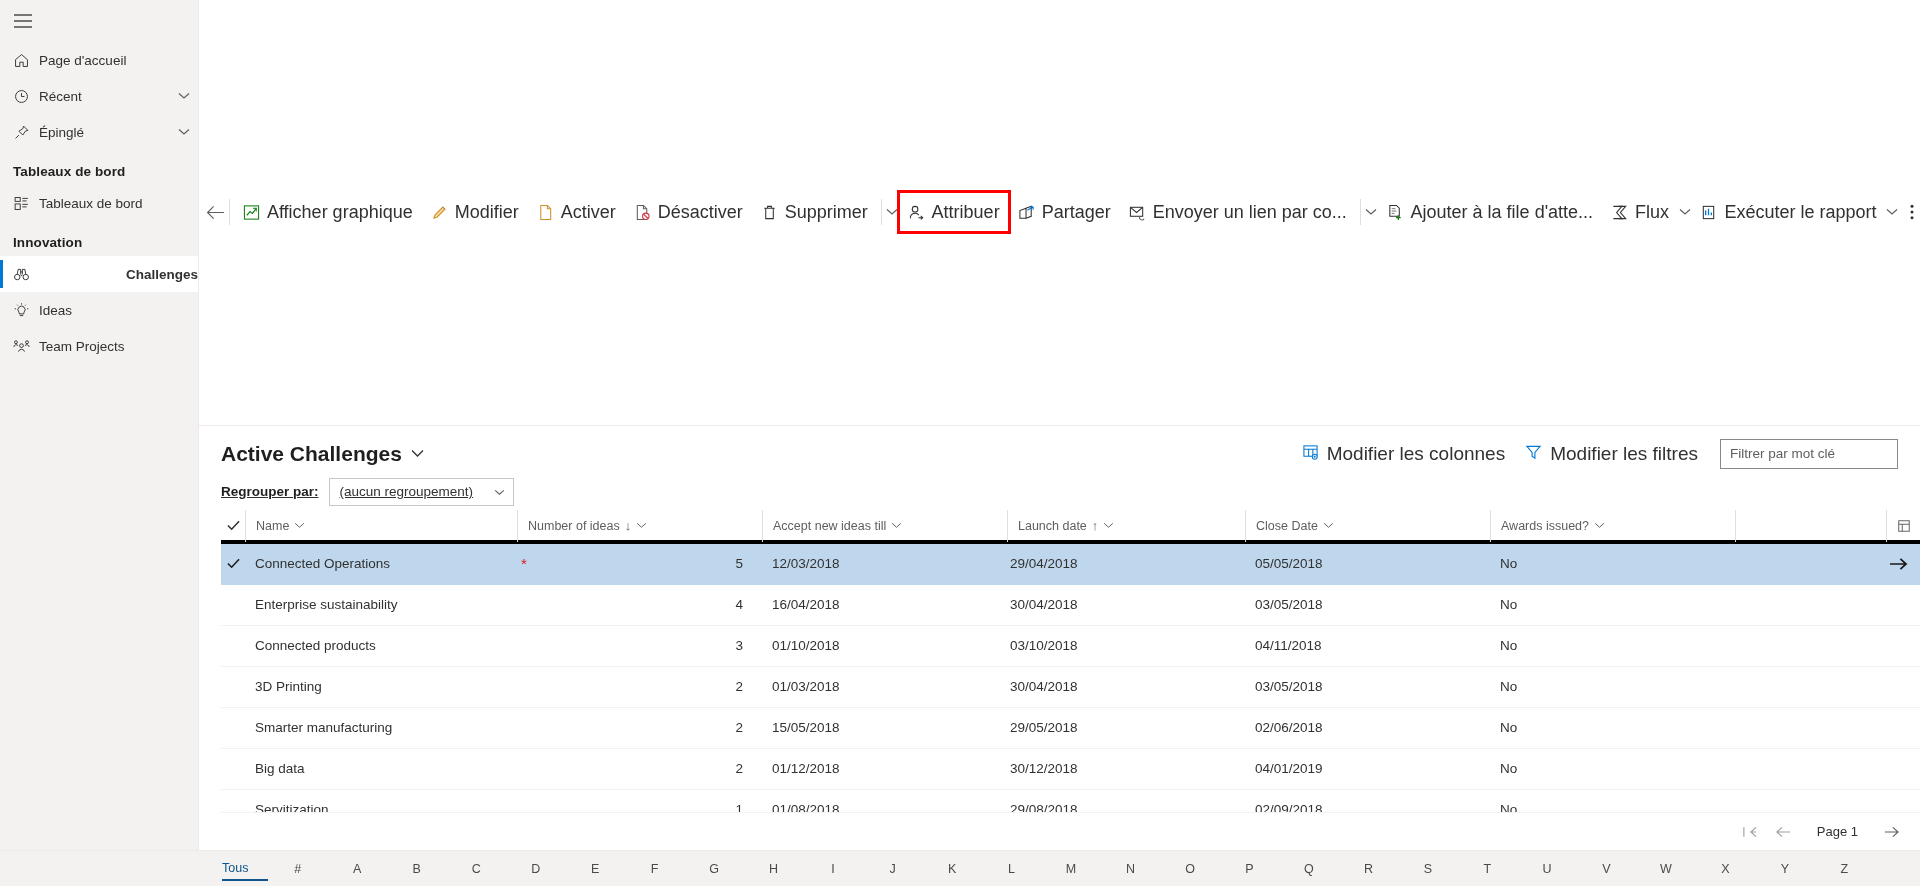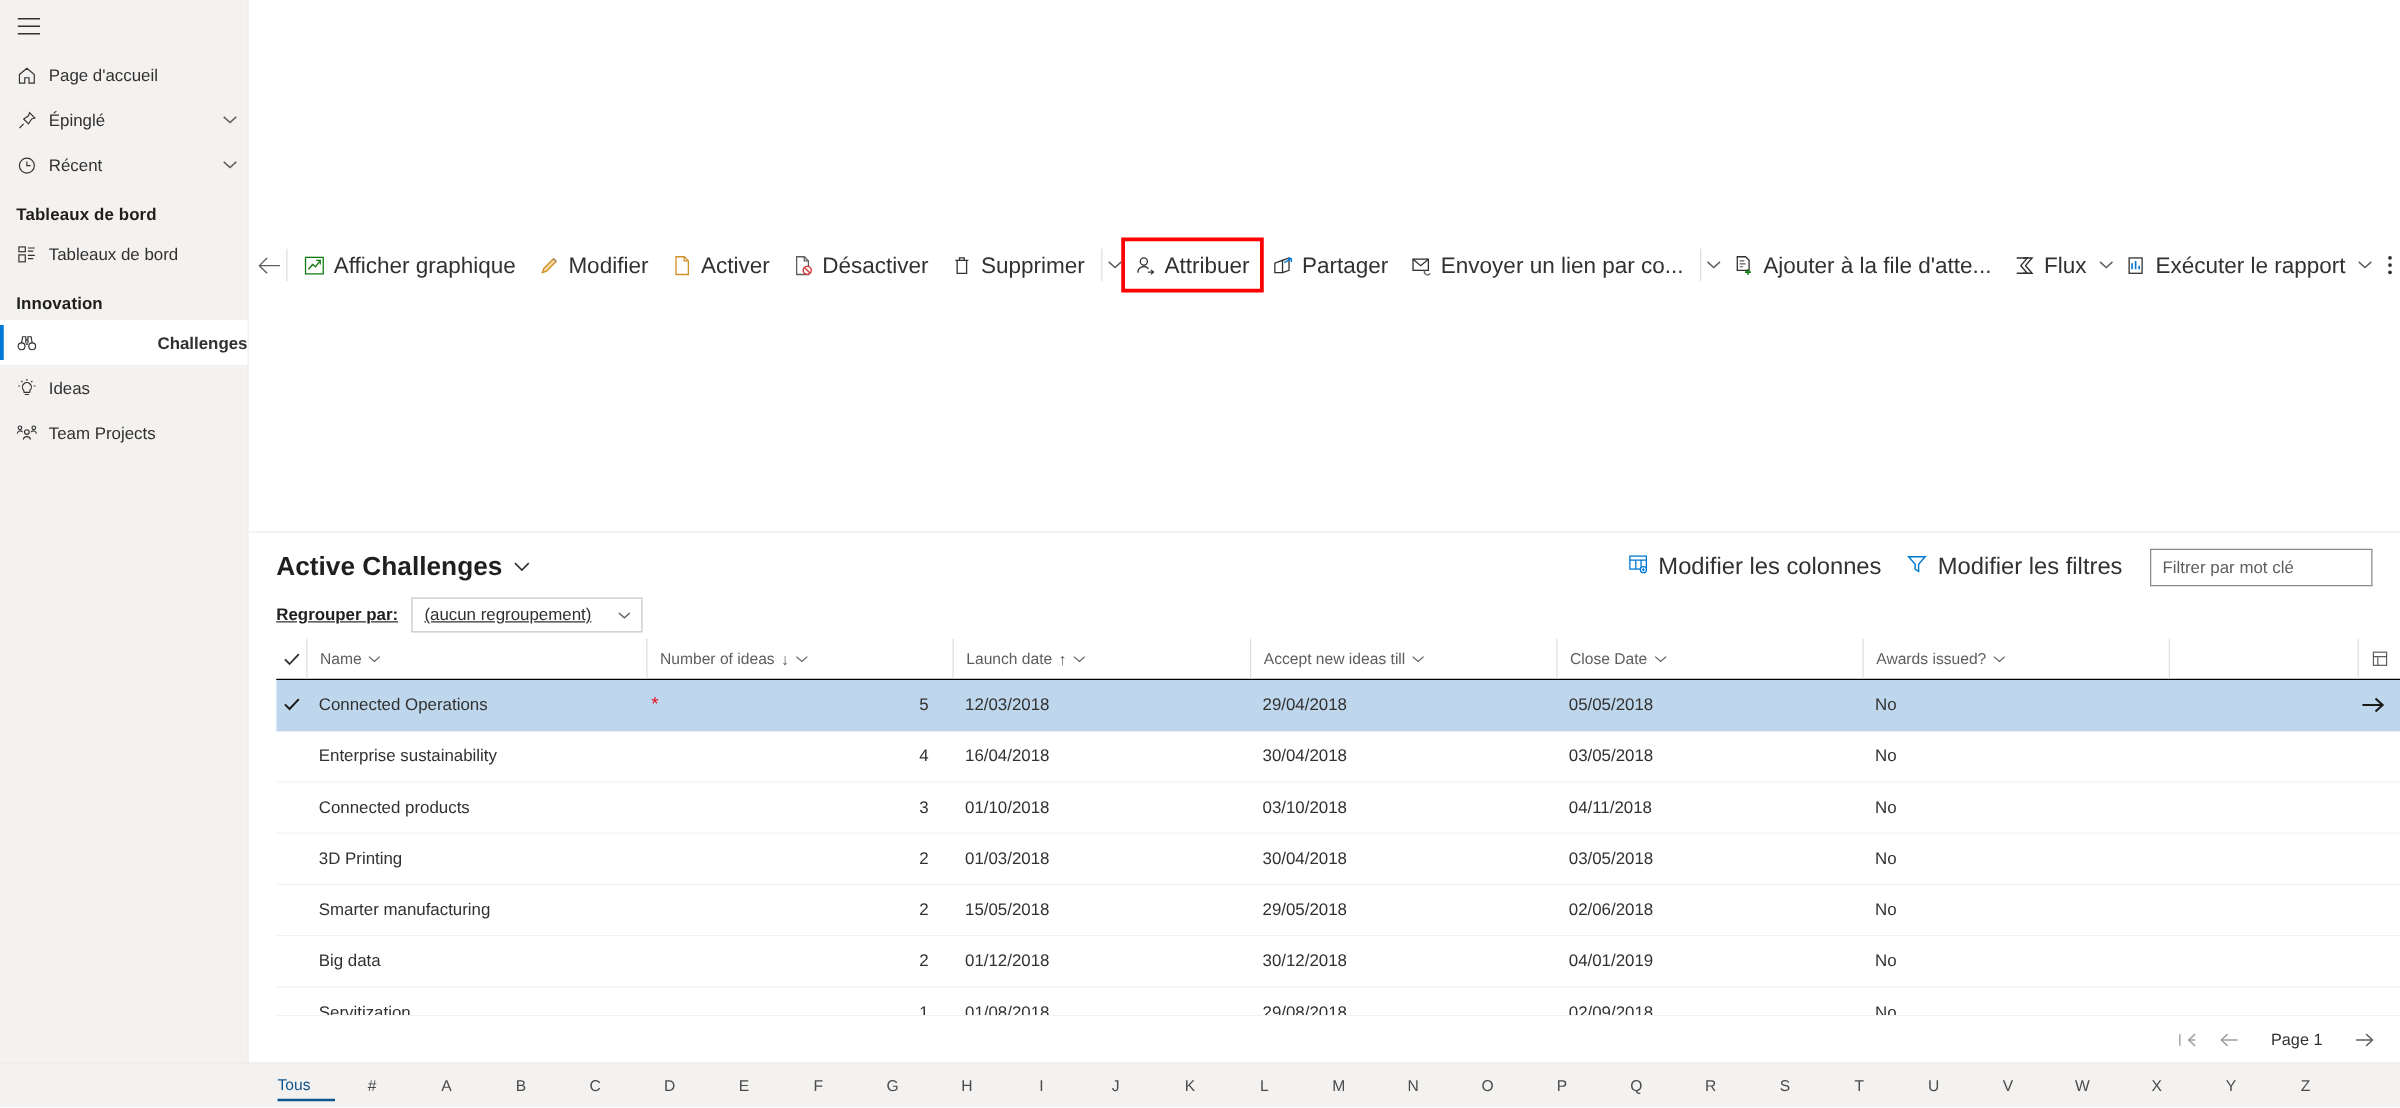--- a/index.html
+++ b/index.html
@@ -193,11 +193,11 @@
       <div class="nav-item">
         <span class="ic">
           <svg width="17" height="17" viewBox="0 0 20 20" fill="none" stroke="#323130" stroke-width="1.1">
-            <path d="M12.5 2.5 L17.5 7.5 L14.5 8.5 L11.5 13 L7 8.5 L11.5 5.5 Z"></path>
-              <path d="M7 13 L3 17"></path>
-          </svg>
-        </span>
-        <span class="lbl">Épinglé</span>
+            <circle cx="10" cy="10" r="7"></circle>
+              <path d="M10 6 V10 H13.5"></path>
+          </svg>
+        </span>
+        <span class="lbl">Récent</span>
         <span class="chev">
           <svg width="12" height="8" viewBox="0 0 12 8" fill="none" stroke="#605e5c" stroke-width="1.2">
               <path d="M1 1.5 L6 6 L11 1.5"></path>
@@ -208,11 +208,11 @@
       <div class="nav-item">
         <span class="ic">
           <svg width="17" height="17" viewBox="0 0 20 20" fill="none" stroke="#323130" stroke-width="1.1">
-            <circle cx="10" cy="10" r="7"></circle>
-              <path d="M10 6 V10 H13.5"></path>
-          </svg>
-        </span>
-        <span class="lbl">Récent</span>
+            <path d="M12.5 2.5 L17.5 7.5 L14.5 8.5 L11.5 13 L7 8.5 L11.5 5.5 Z"></path>
+              <path d="M7 13 L3 17"></path>
+          </svg>
+        </span>
+        <span class="lbl">Épinglé</span>
         <span class="chev">
           <svg width="12" height="8" viewBox="0 0 12 8" fill="none" stroke="#605e5c" stroke-width="1.2">
               <path d="M1 1.5 L6 6 L11 1.5"></path>

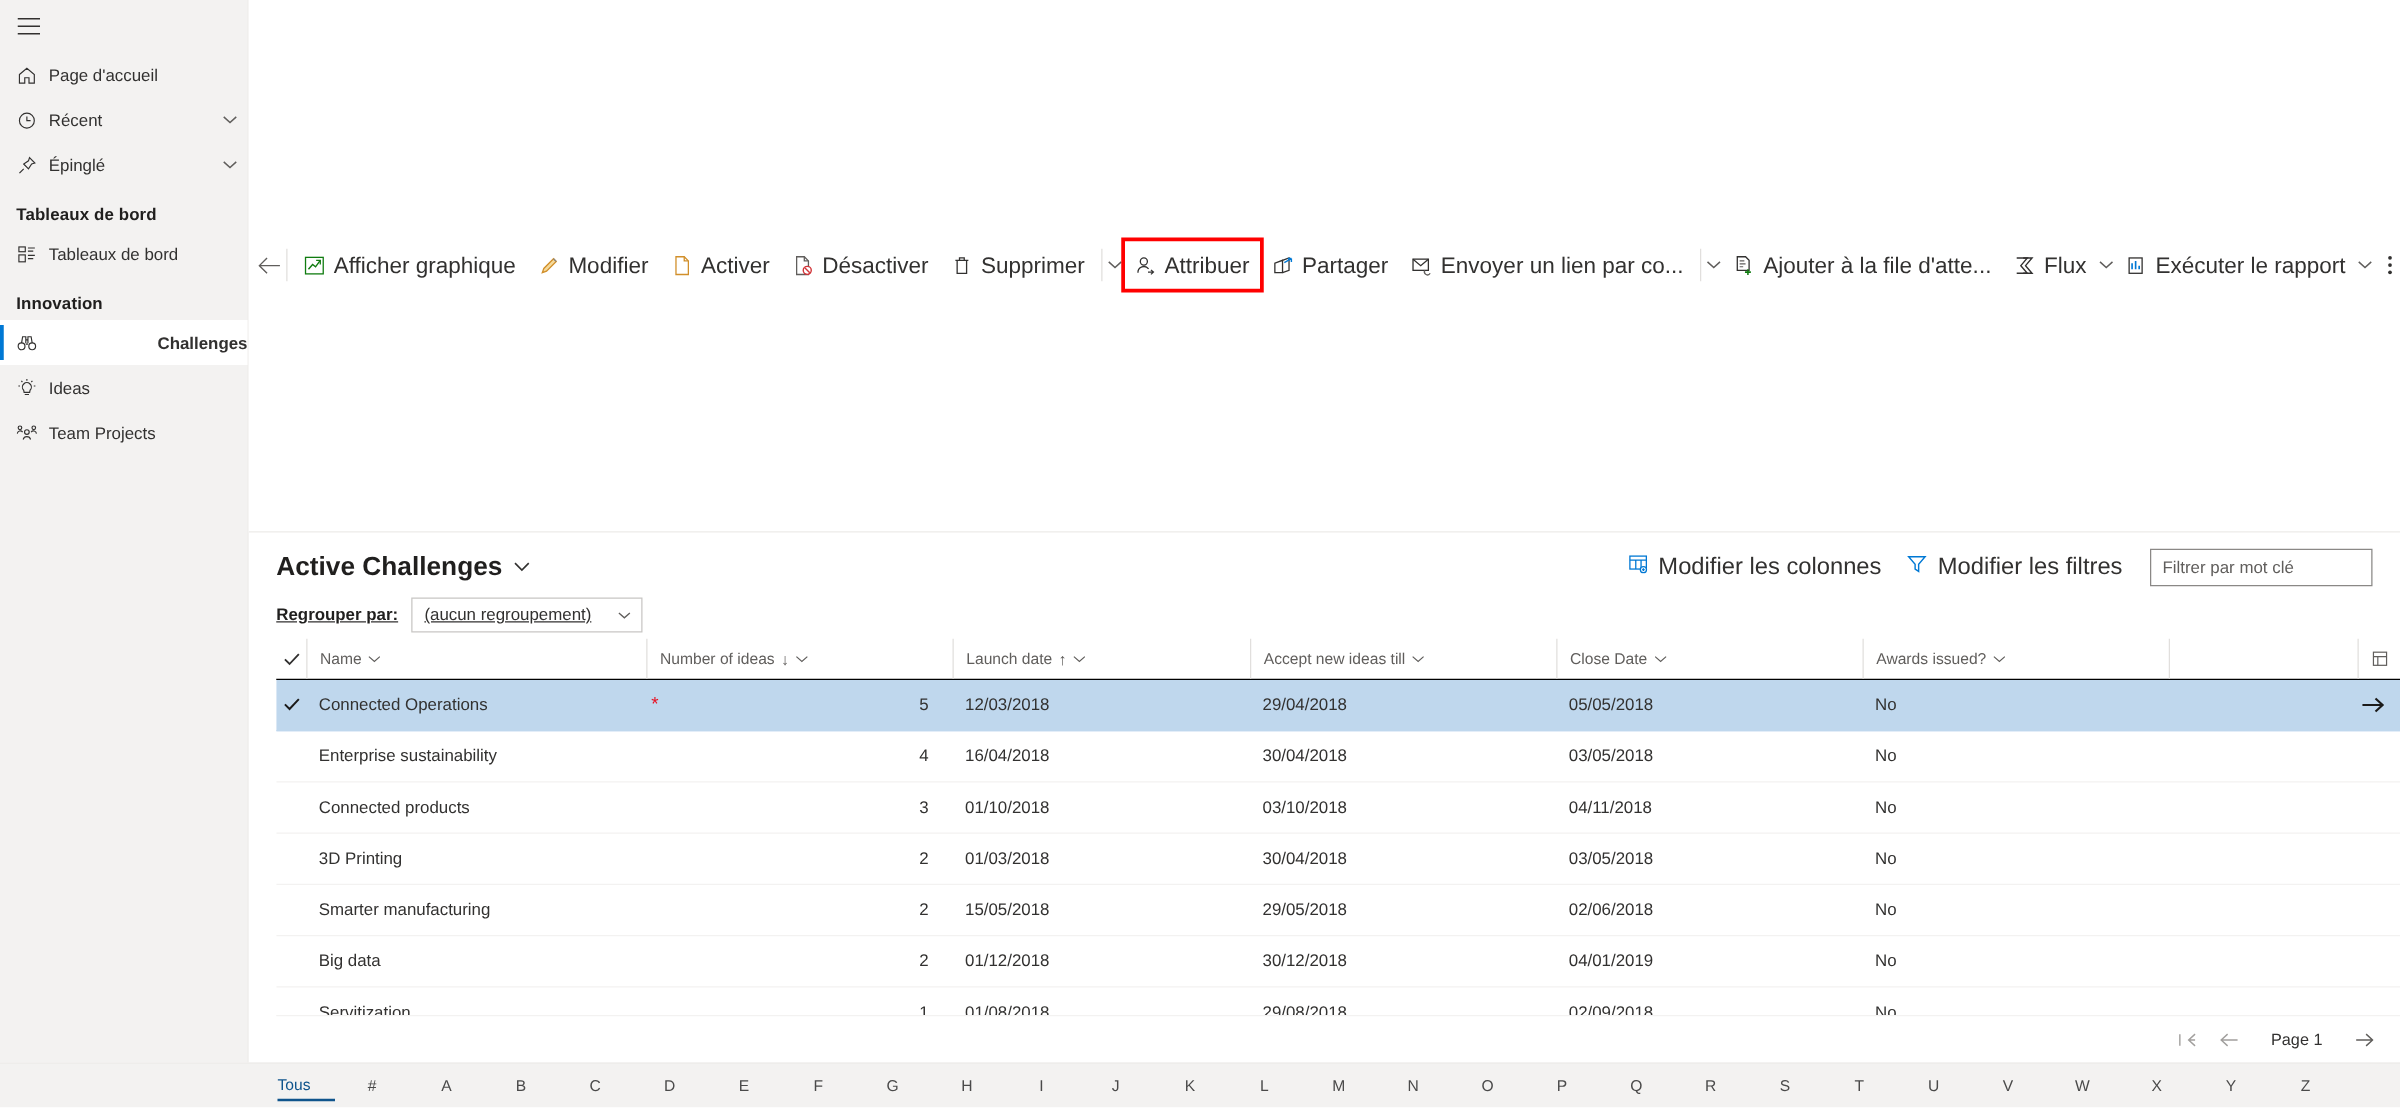--- a/index.html
+++ b/index.html
@@ -114,7 +114,7 @@
   .grid { flex: 1; display: flex; flex-direction: column; min-height: 0; padding-right: 0; }
   .grid-head {
     display: flex; align-items: center; height: 32px;
-    border-bottom: 1px solid #000000; font-size: 12.5px; color: #605e5c;
+    border-bottom: 4px solid #000000; font-size: 12.5px; color: #605e5c;
   }
   .gh {
     display: flex; align-items: center; height: 32px; padding-left: 10px;

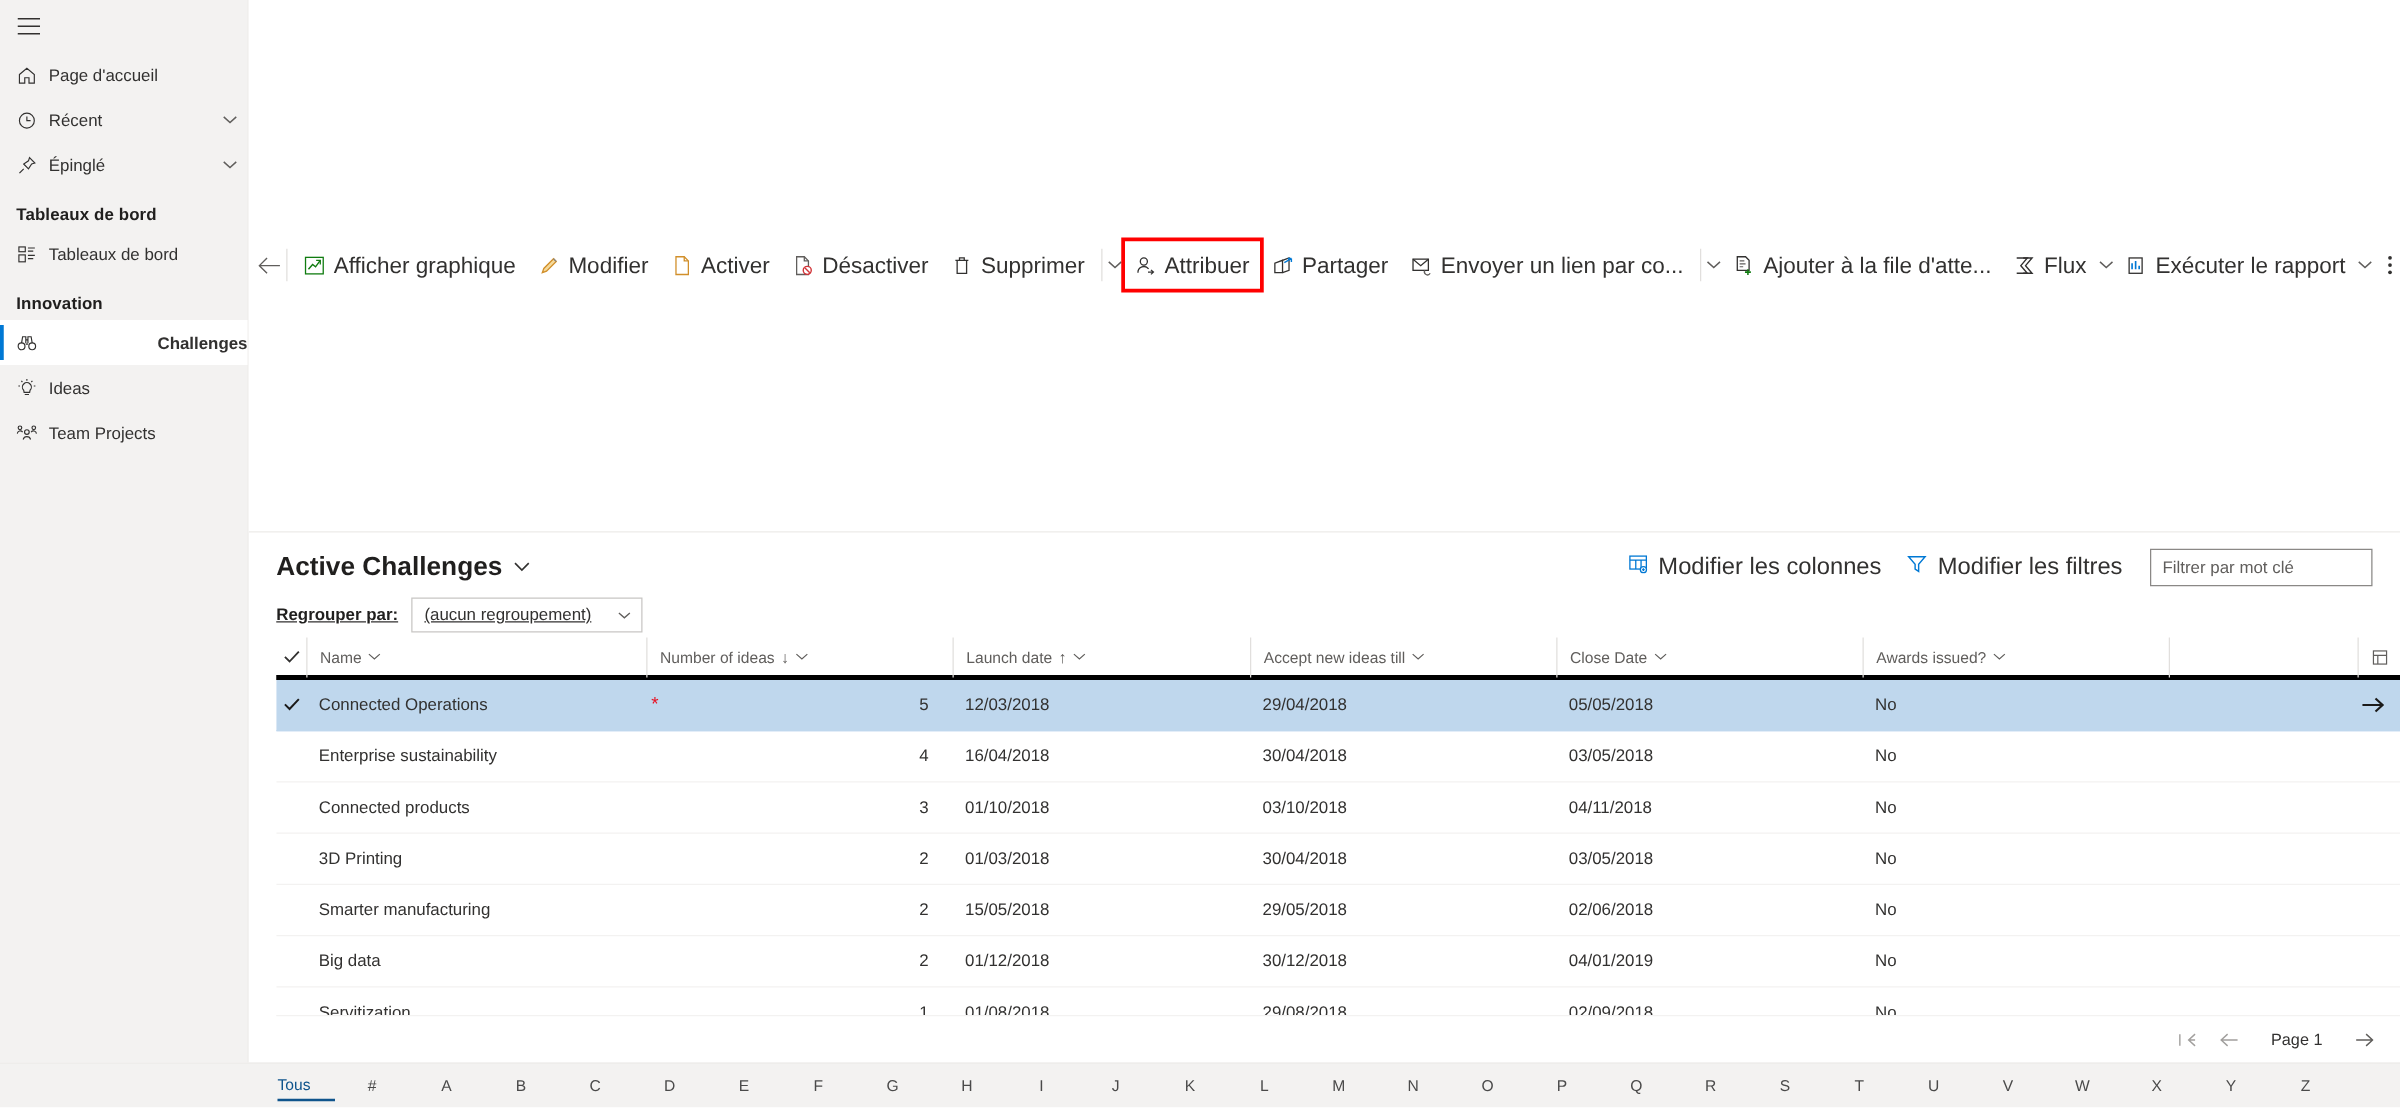--- a/index.html
+++ b/index.html
@@ -501,17 +501,17 @@
                   </svg>
               </span>
             </div>
-            <div class="gh" style="width:238px">
-              <span>Launch date</span>
-              <span class="sortarrow">↑</span>
+            <div class="gh" style="width:245px">
+              <span>Accept new ideas till</span>
               <span class="hchev">
                 <svg width="11" height="7" viewBox="0 0 12 8" fill="none" stroke="#605e5c" stroke-width="1.1">
                     <path d="M1 1.5 L6 6 L11 1.5"></path>
                   </svg>
               </span>
             </div>
-            <div class="gh" style="width:245px">
-              <span>Accept new ideas till</span>
+            <div class="gh" style="width:238px">
+              <span>Launch date</span>
+              <span class="sortarrow">↑</span>
               <span class="hchev">
                 <svg width="11" height="7" viewBox="0 0 12 8" fill="none" stroke="#605e5c" stroke-width="1.1">
                     <path d="M1 1.5 L6 6 L11 1.5"></path>

